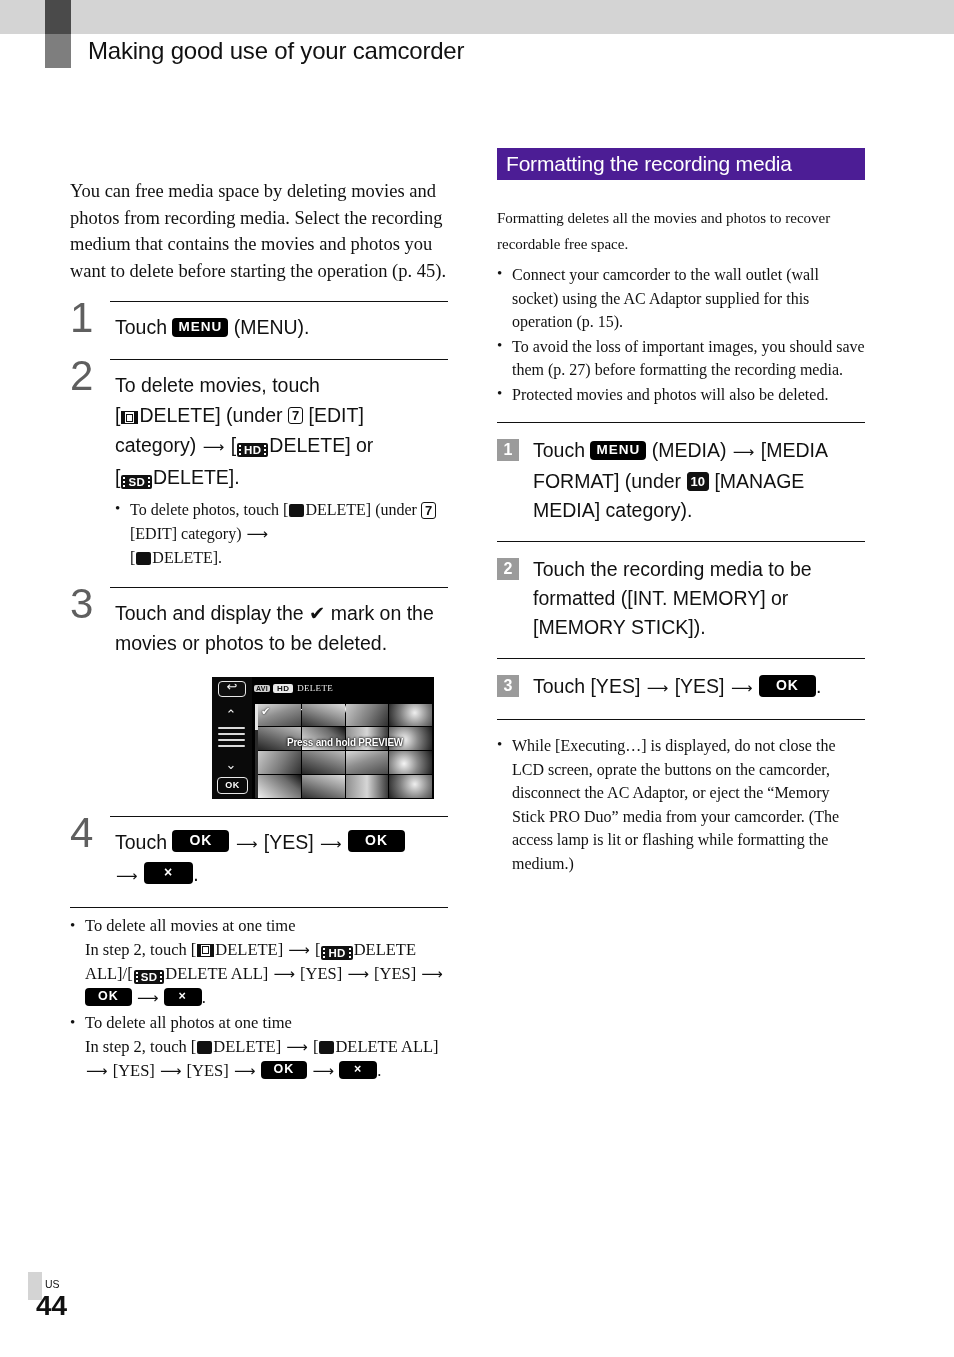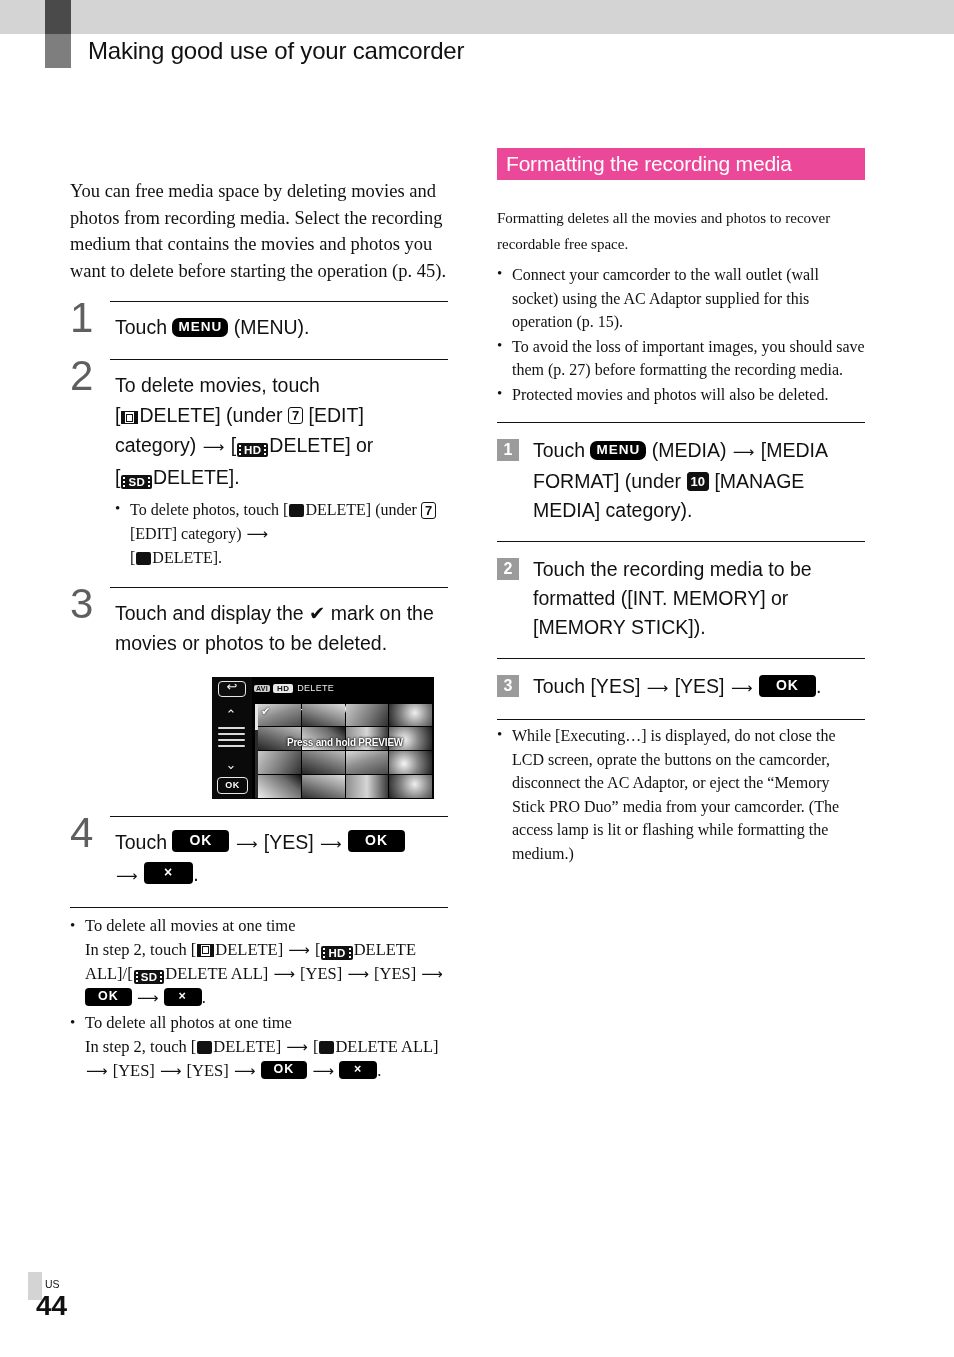--- a/index.html
+++ b/index.html
@@ -65,7 +65,7 @@
 
   
   .secthead{
-    background:#ec4899;color:#fff;
+    background:#4c1d95;color:#fff;
     font-family:"Liberation Sans", sans-serif;
     font-size:21px;line-height:32px;height:32px;
     padding-left:9px;width:359px;letter-spacing:-0.2px;

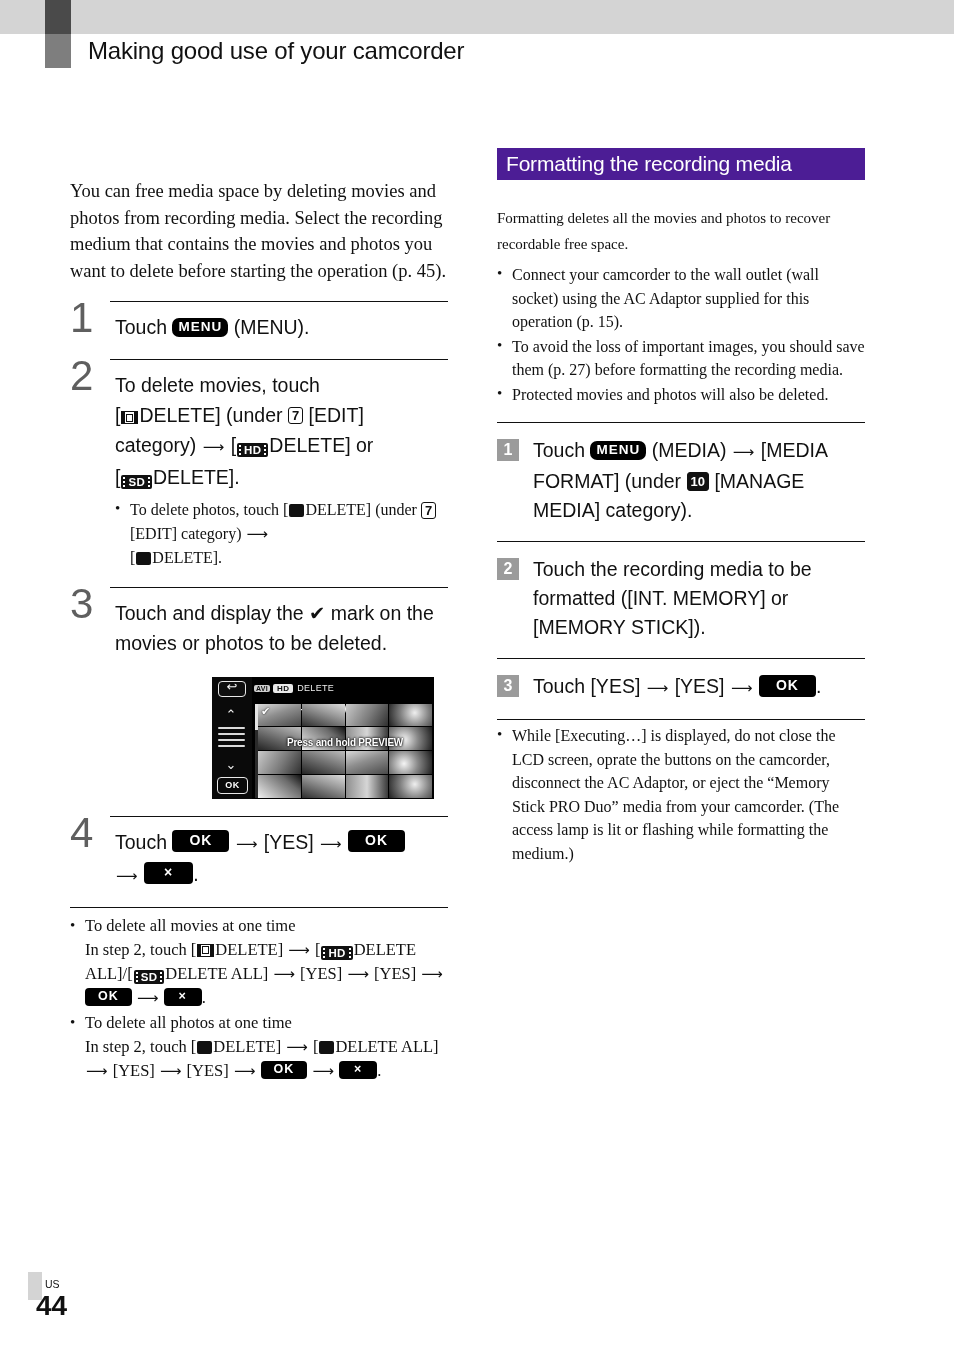--- a/index.html
+++ b/index.html
@@ -91,7 +91,7 @@
     font-family:"Liberation Sans", sans-serif;font-weight:bold;
     letter-spacing:1px;vertical-align:middle;text-align:center;
   }
-  .kbd-menu{font-size:13.5px;padding:1px 6px 2px;line-height:16px;position:relative;top:-1px;border-radius:7px;}
+  .kbd-menu{font-size:13.5px;padding:1px 6px 2px;line-height:16px;position:relative;top:-1px;}
   .kbd-ok{font-size:14px;padding:2px 17px 3px;line-height:17px;position:relative;top:-2px;}
   .kbd-ok-sm{font-size:12.5px;padding:1px 13px 2px;line-height:15px;position:relative;top:-2px;}
   .kbd-x{font-size:14px;padding:2px 20px 3px;line-height:17px;position:relative;top:-2px;}

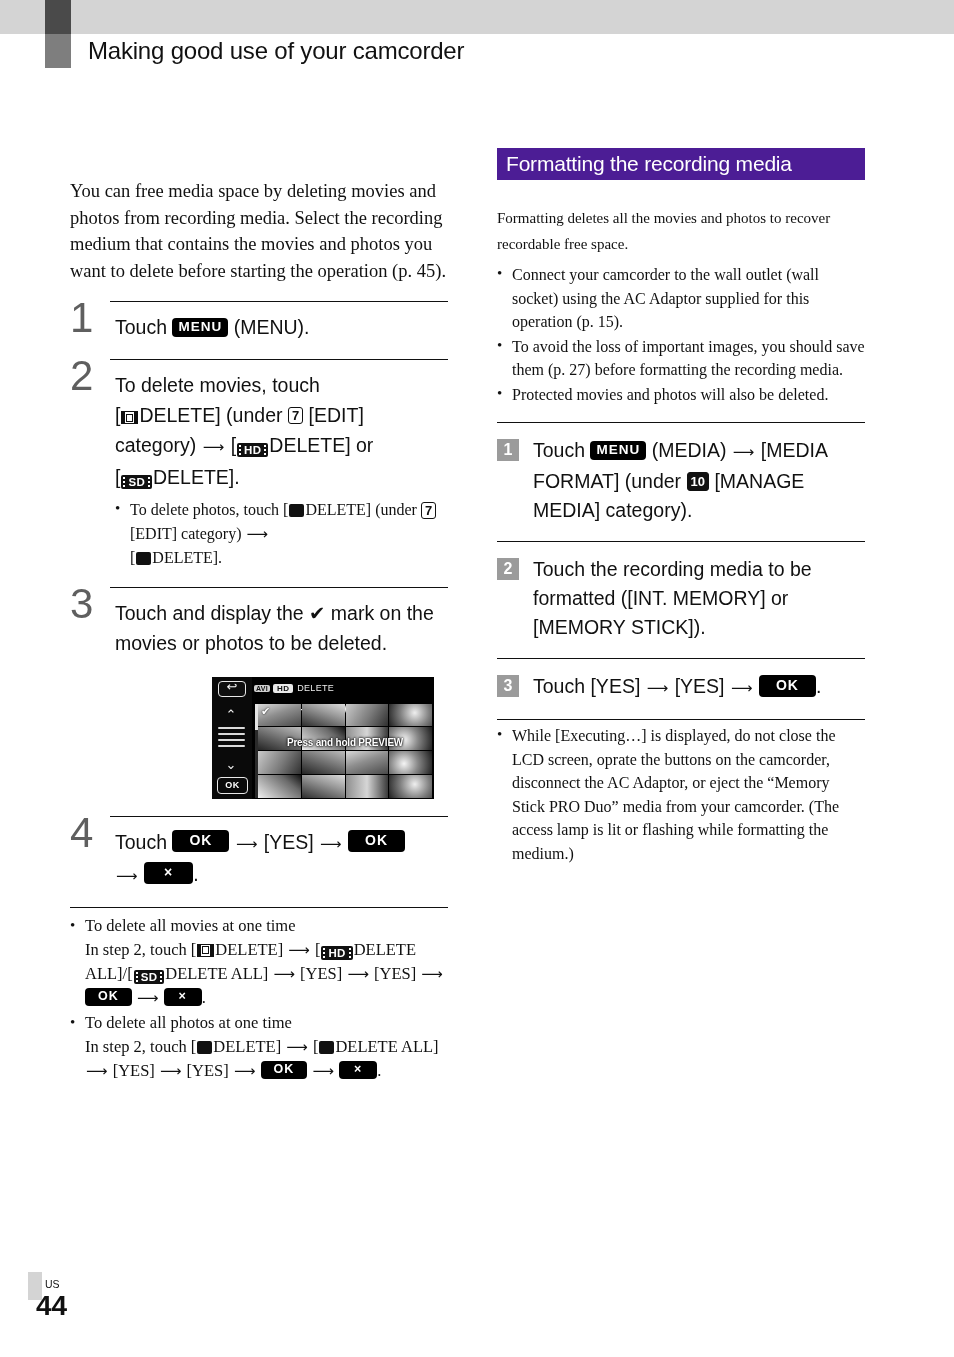--- a/index.html
+++ b/index.html
@@ -181,7 +181,7 @@
     vertical-align:2px;margin-left:3px;letter-spacing:.3px;
   }
   .lcd-del{
-    font-family:Liberation Sans, sans-serif;font-size:9px;color:#ededed;
+    font-family:Liberation Serif, serif;font-size:9px;color:#ededed;
     margin-left:4px;letter-spacing:.3px;vertical-align:2px;
   }
   .lcd-date{

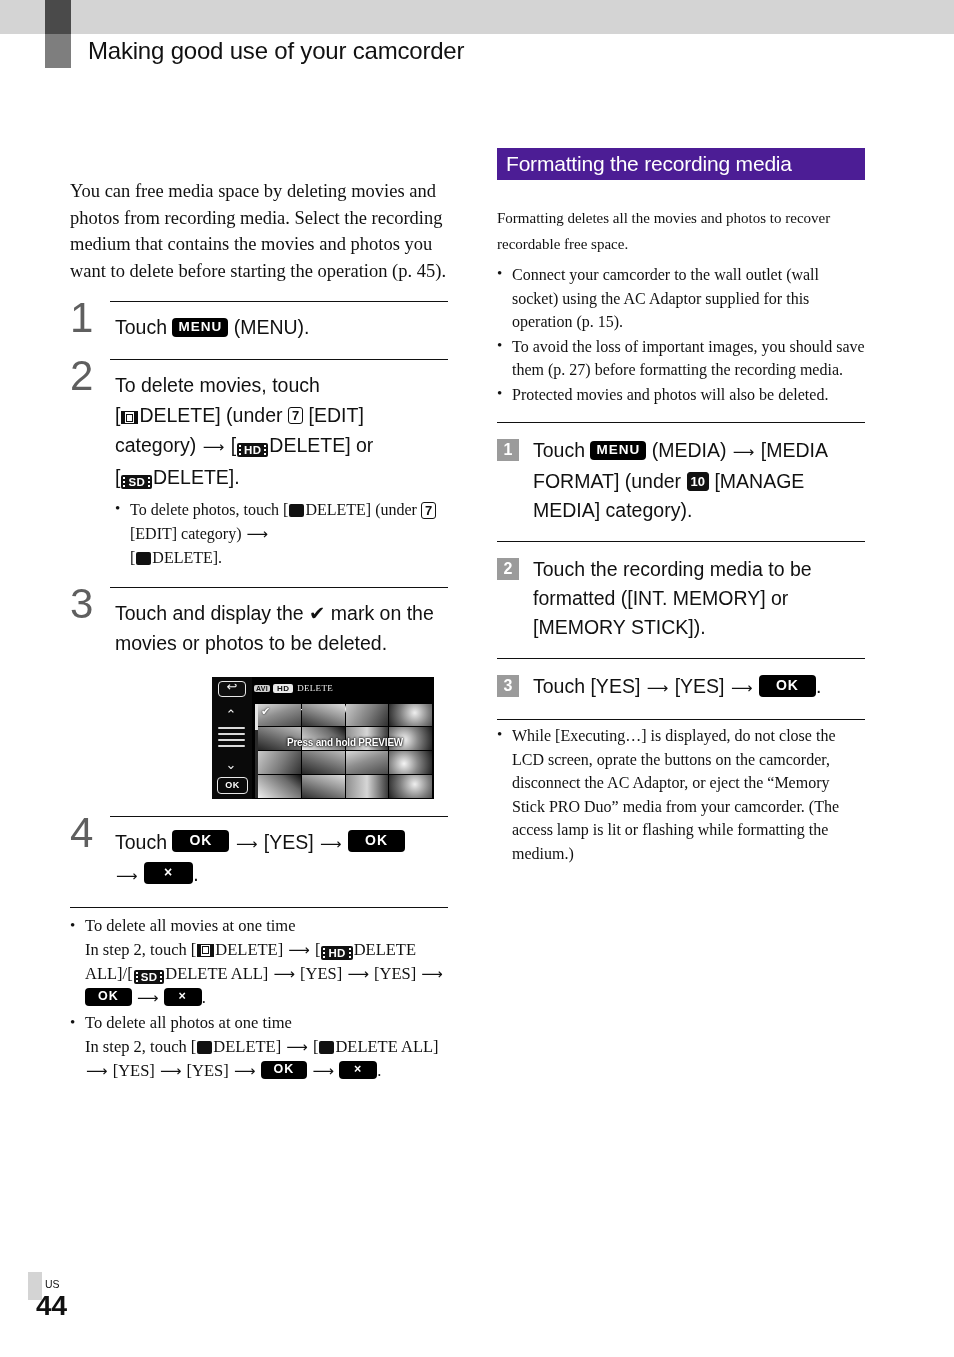--- a/index.html
+++ b/index.html
@@ -427,7 +427,7 @@
 
     <div class="rule-full"></div>
 
-    <ul class="bul serif" style="margin-top:4px">
+    <ul class="bul serif" style="margin-top:14px">
       <li>While [Executing…] is displayed, do not close the LCD screen, oprate the buttons on the camcorder, disconnect the AC Adaptor, or eject the “Memory Stick PRO Duo” media from your camcorder. (The access lamp is lit or flashing while formatting the medium.)</li>
     </ul>
   </div>

